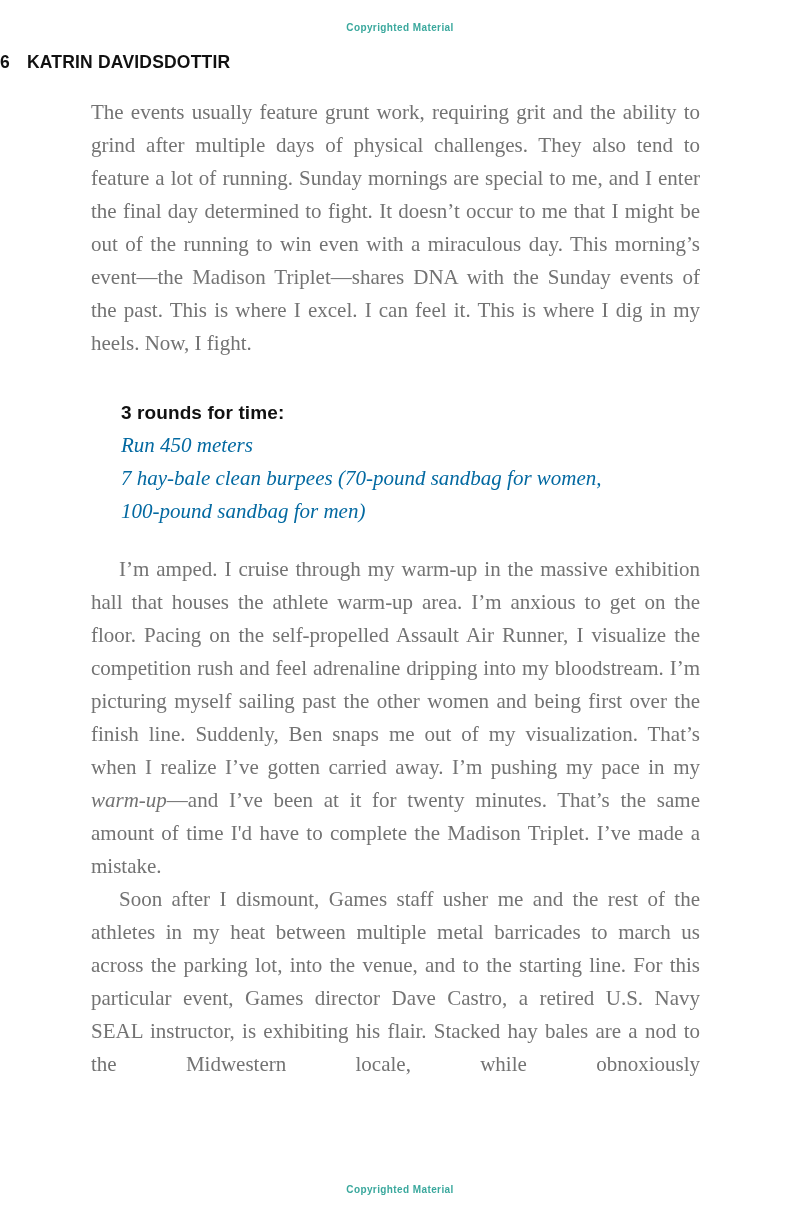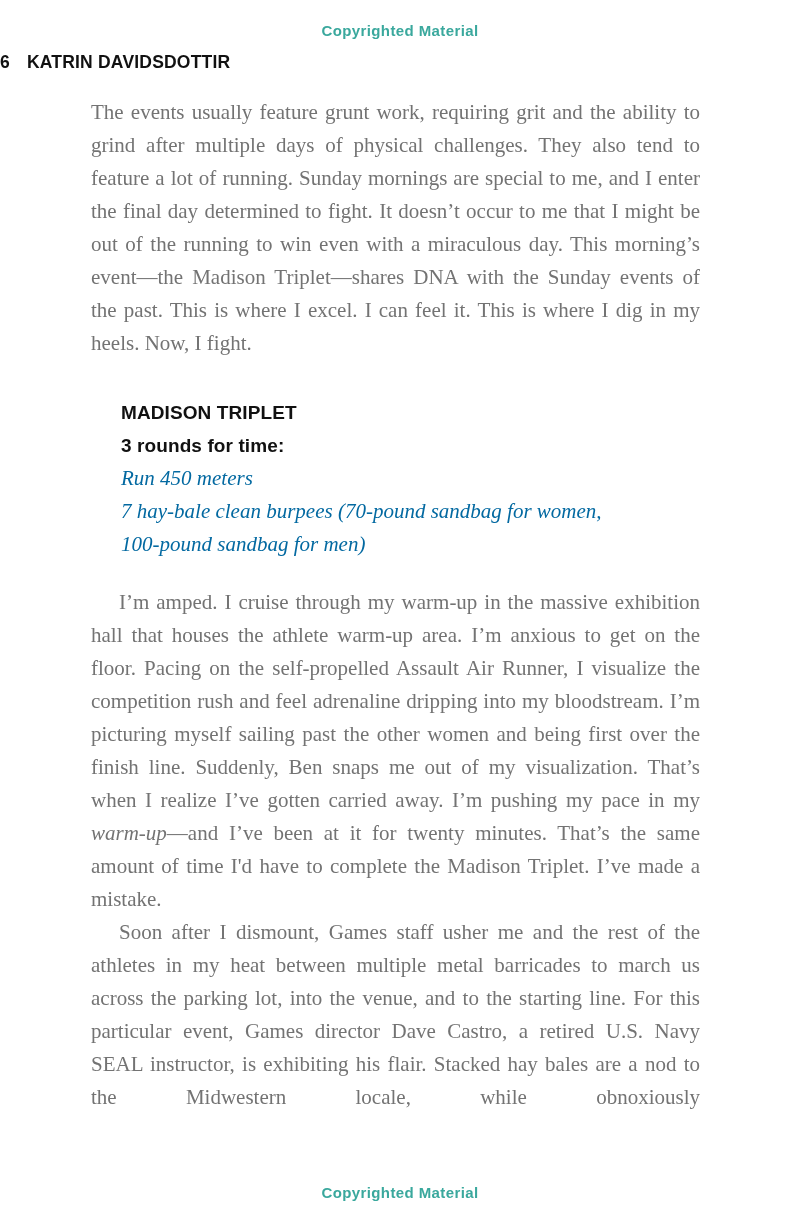--- a/index.html
+++ b/index.html
@@ -22,7 +22,7 @@
     width: 100%;
     text-align: center;
     font-family: "Liberation Sans", sans-serif;
-    font-size: 15px;
+    font-size: 10px;
     font-weight: 600;
     letter-spacing: 0.4px;
     color: #3aa89d;

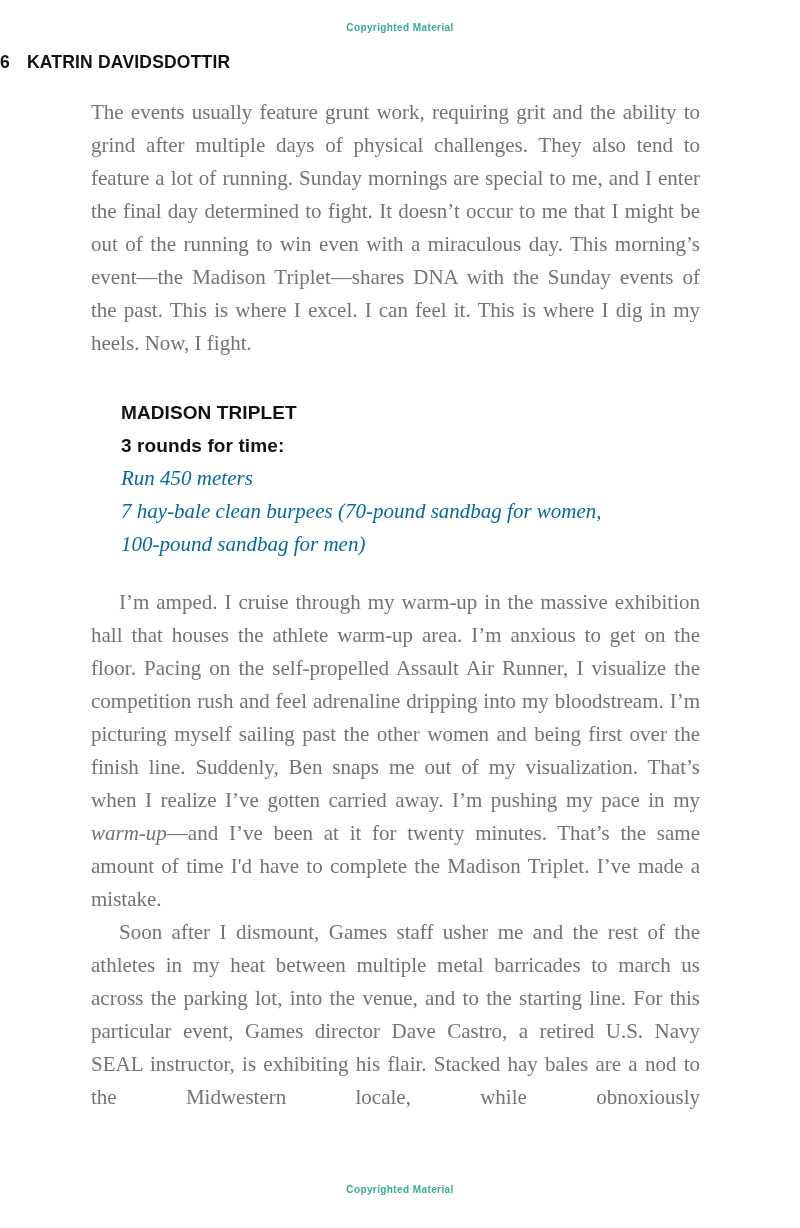--- a/index.html
+++ b/index.html
@@ -92,7 +92,6 @@
     <p class="body">The events usually feature grunt work, requiring grit and the ability to grind after multiple days of physical challenges. They also tend to feature a lot of running. Sunday mornings are special to me, and I enter the final day determined to fight. It doesn’t occur to me that I might be out of the running to win even with a miraculous day. This morning’s event—the Madison Triplet—shares DNA with the Sunday events of the past. This is where I excel. I can feel it. This is where I dig in my heels. Now, I fight.</p>
 
     <div class="workout">
-      <div class="w-title">MADISON TRIPLET</div>
       <div class="w-scheme">3 rounds for time:</div>
       <div class="w-line">Run 450 meters</div>
       <div class="w-line">7 hay-bale clean burpees (70-pound sandbag for women,</div>

